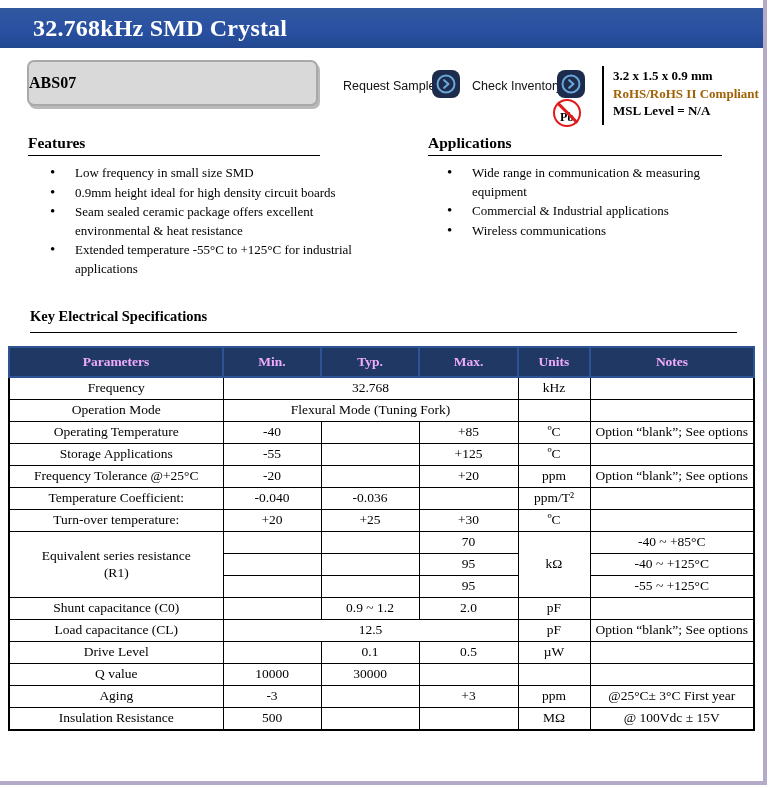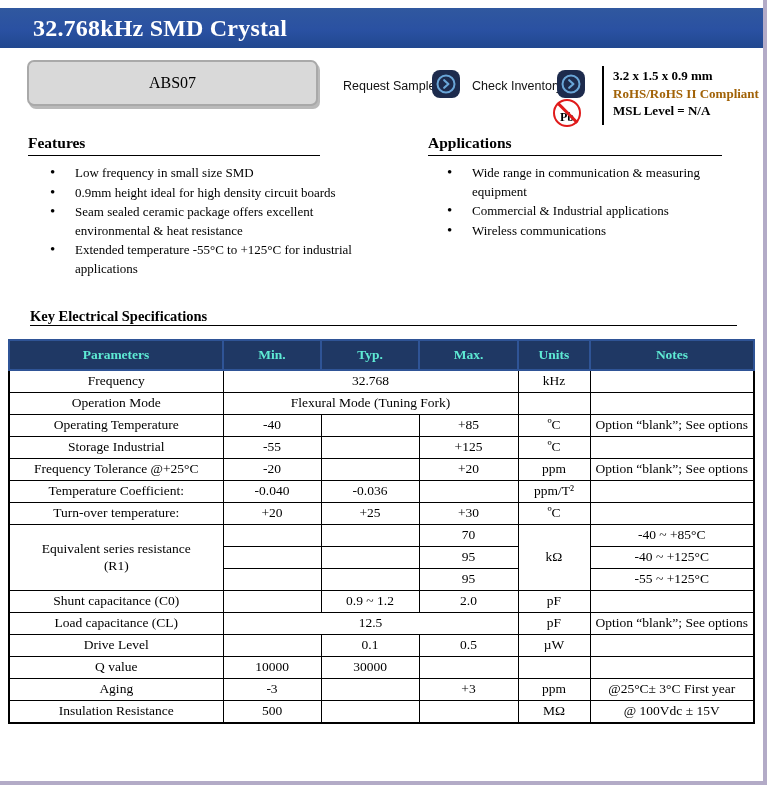--- a/index.html
+++ b/index.html
@@ -24,8 +24,8 @@
     position:absolute; left:27px; top:60px; width:287px; height:42px;
     background:#d9d9d9; border:2px solid #a9a9a9; border-radius:7px;
     box-shadow:2px 3px 0 rgba(130,130,130,0.55);
-    display:flex; align-items:center; justify-content:center;
-    font-weight:normal; font-size:16px;
+    display:flex; align-items:center; justify-content:flex-start;
+    font-weight:bold; font-size:16px;
   }
   .action-label {
     position:absolute; font-family:"Liberation Sans", sans-serif;

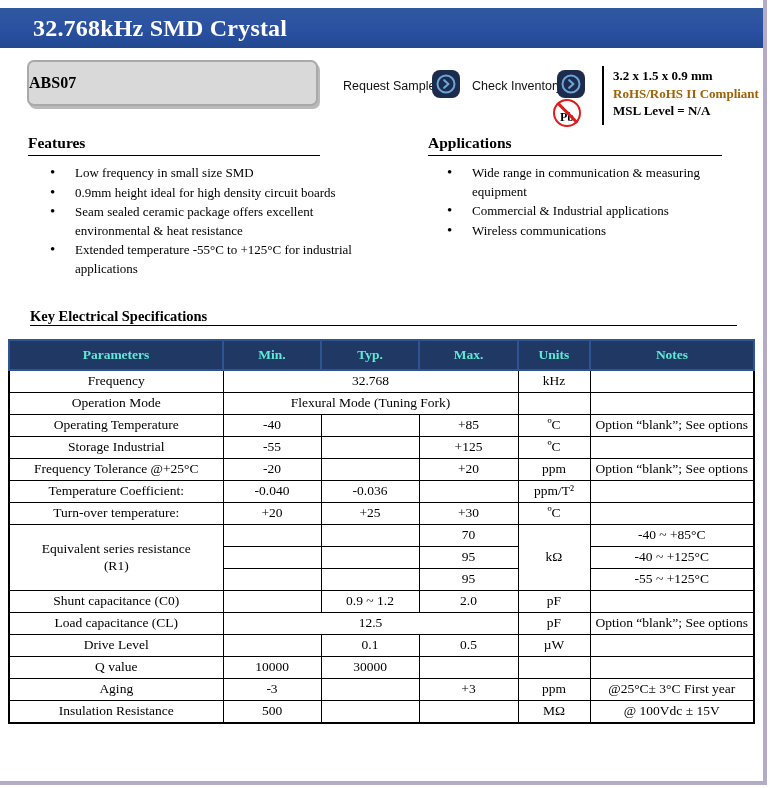--- a/index.html
+++ b/index.html
@@ -74,7 +74,7 @@
   .specs { position:absolute; left:0; top:308px; width:765px; }
   .specs h2 {
     margin:0 0 0 30px; font-size:14.5px; font-weight:bold;
-    border-bottom:1.6px solid #000; width:707px;
+    padding-bottom:7px; border-bottom:1.6px solid #000; width:707px;
   }
   table.spec-table {
     margin:13px 0 0 8px; border-collapse:collapse; width:745px; table-layout:fixed;

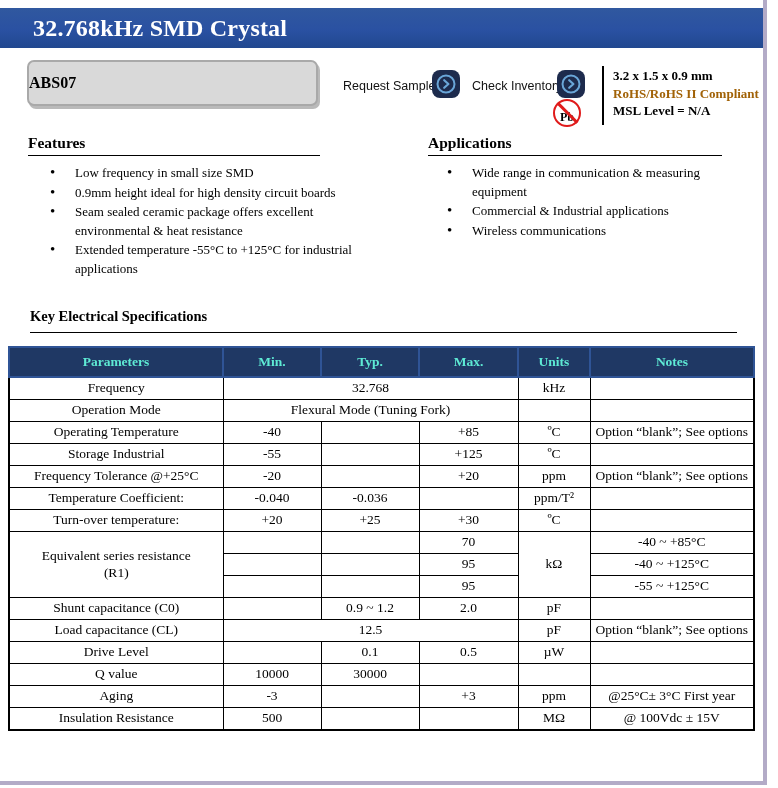--- a/index.html
+++ b/index.html
@@ -81,7 +81,7 @@
     border:2.5px solid #000;
   }
   .spec-table thead th {
-    background:#1f3864; color:#5eead4; font-size:13.5px; font-weight:bold;
+    background:#1f3864; color:#f0abfc; font-size:13.5px; font-weight:bold;
     border:2px solid #2f5496; height:26px; padding:1px 14px;
   }
   .spec-table tbody td {

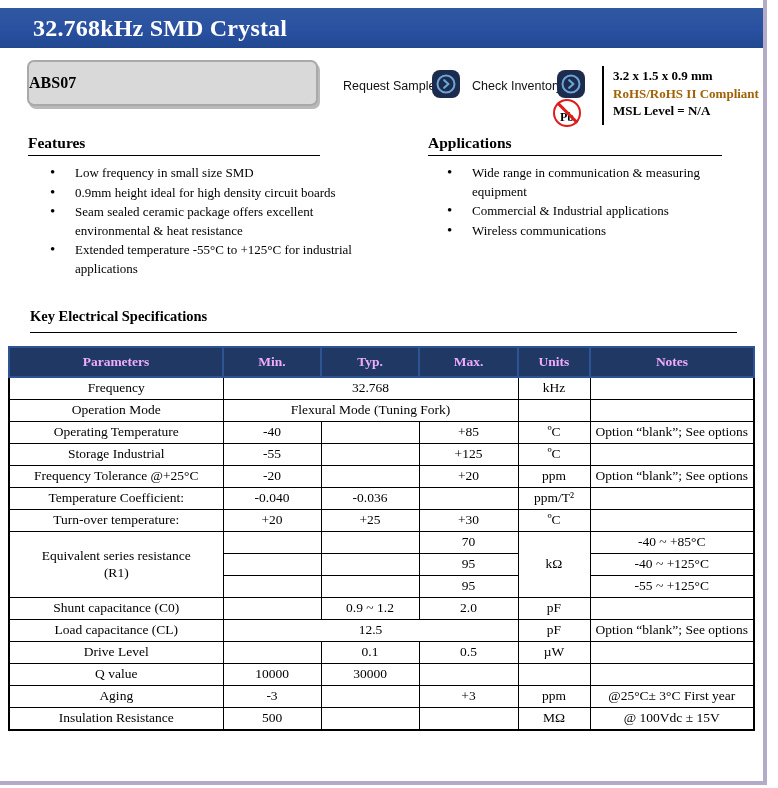--- a/index.html
+++ b/index.html
@@ -197,7 +197,7 @@
           <td>Option “blank”; See options</td>
         </tr>
         <tr>
-          <td>Storage Industrial</td>
+          <td>Storage Applications</td>
           <td>-55</td>
           <td></td>
           <td>+125</td>

